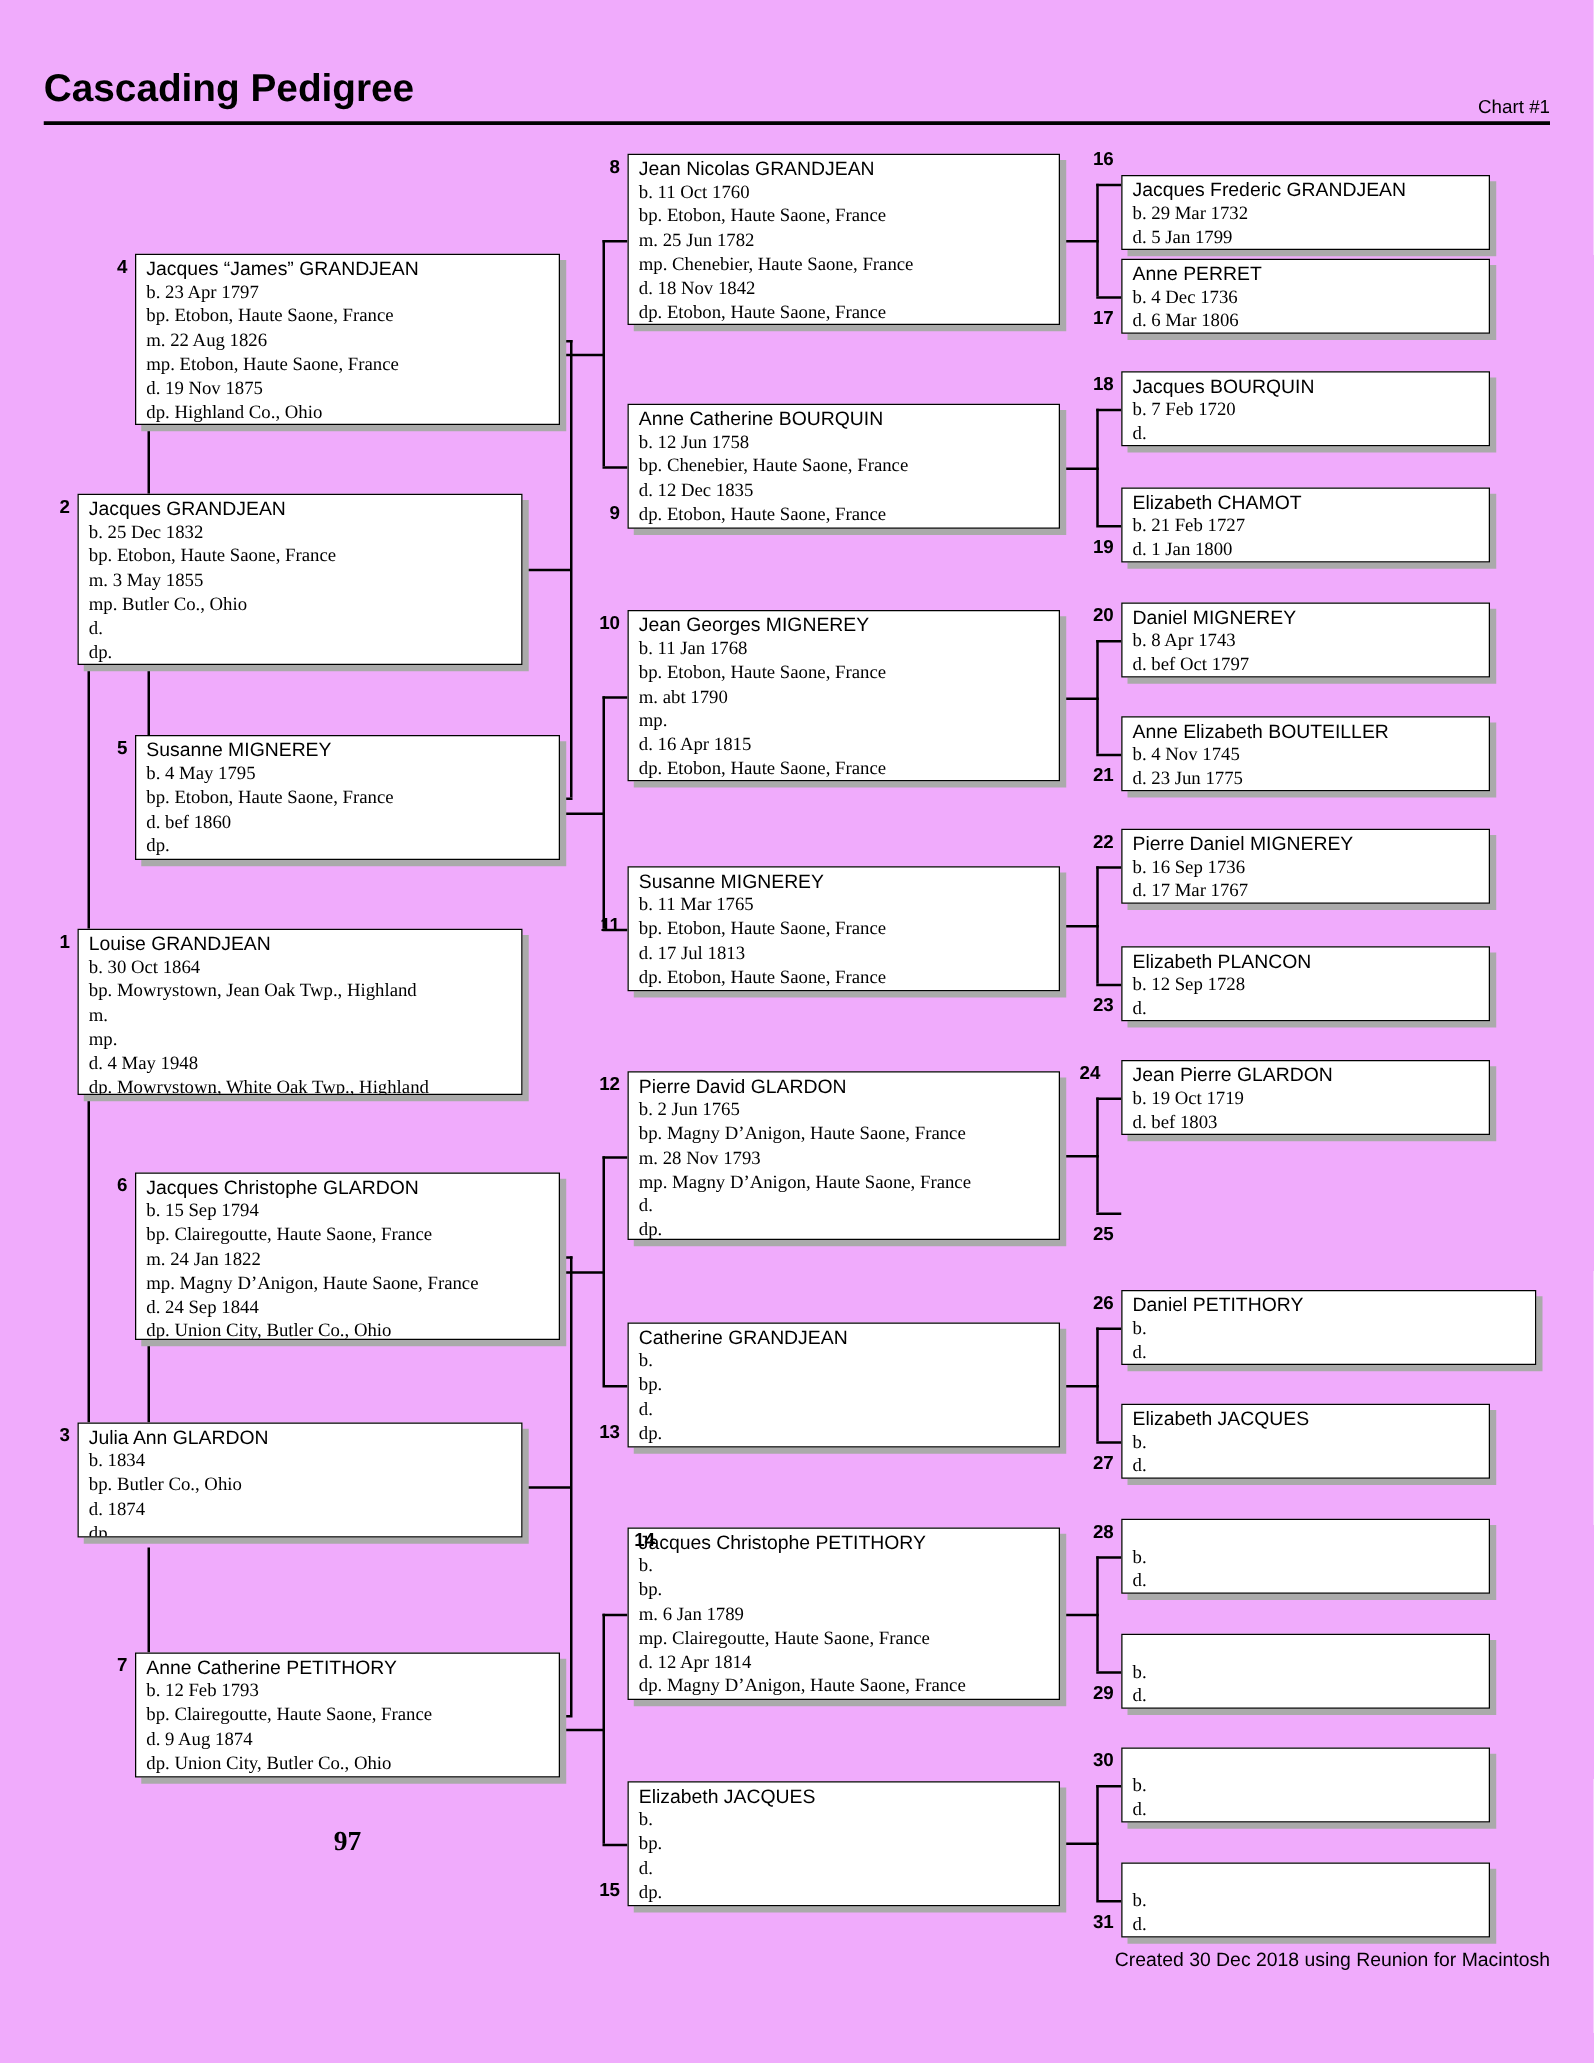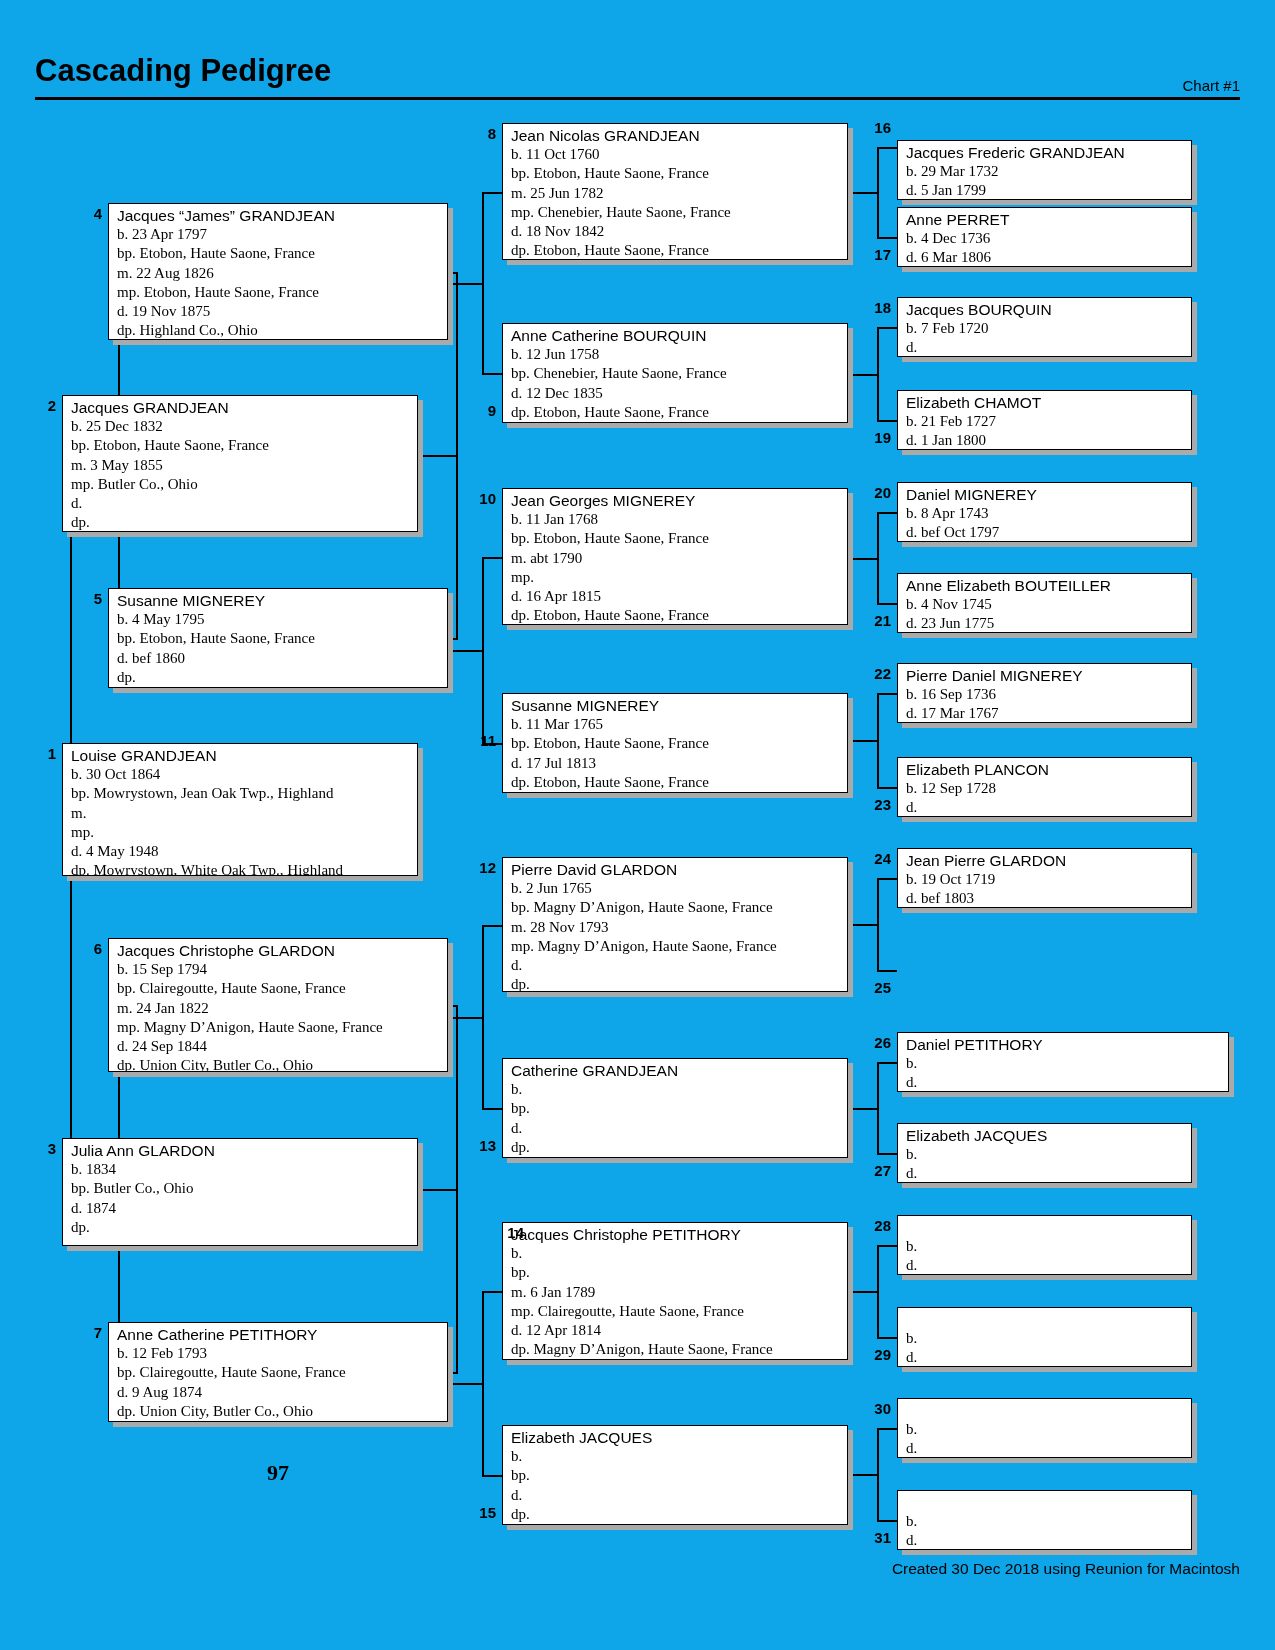--- a/index.html
+++ b/index.html
@@ -3,7 +3,7 @@
 <meta charset="utf-8">
 <style>
   html,body{margin:0;padding:0;background:#ffffff;}
-  #chart{position:relative;width:1275px;height:1650px;background:#0ea5e9;
+  #chart{position:relative;width:1275px;height:1650px;background:#f0abfc;
          font-family:"Liberation Sans",sans-serif;color:#000;overflow:hidden;}
   .title{position:absolute;left:35px;top:53px;font-size:31px;font-weight:bold;}
   .chartlabel{position:absolute;top:77px;right:35px;font-size:15px;}

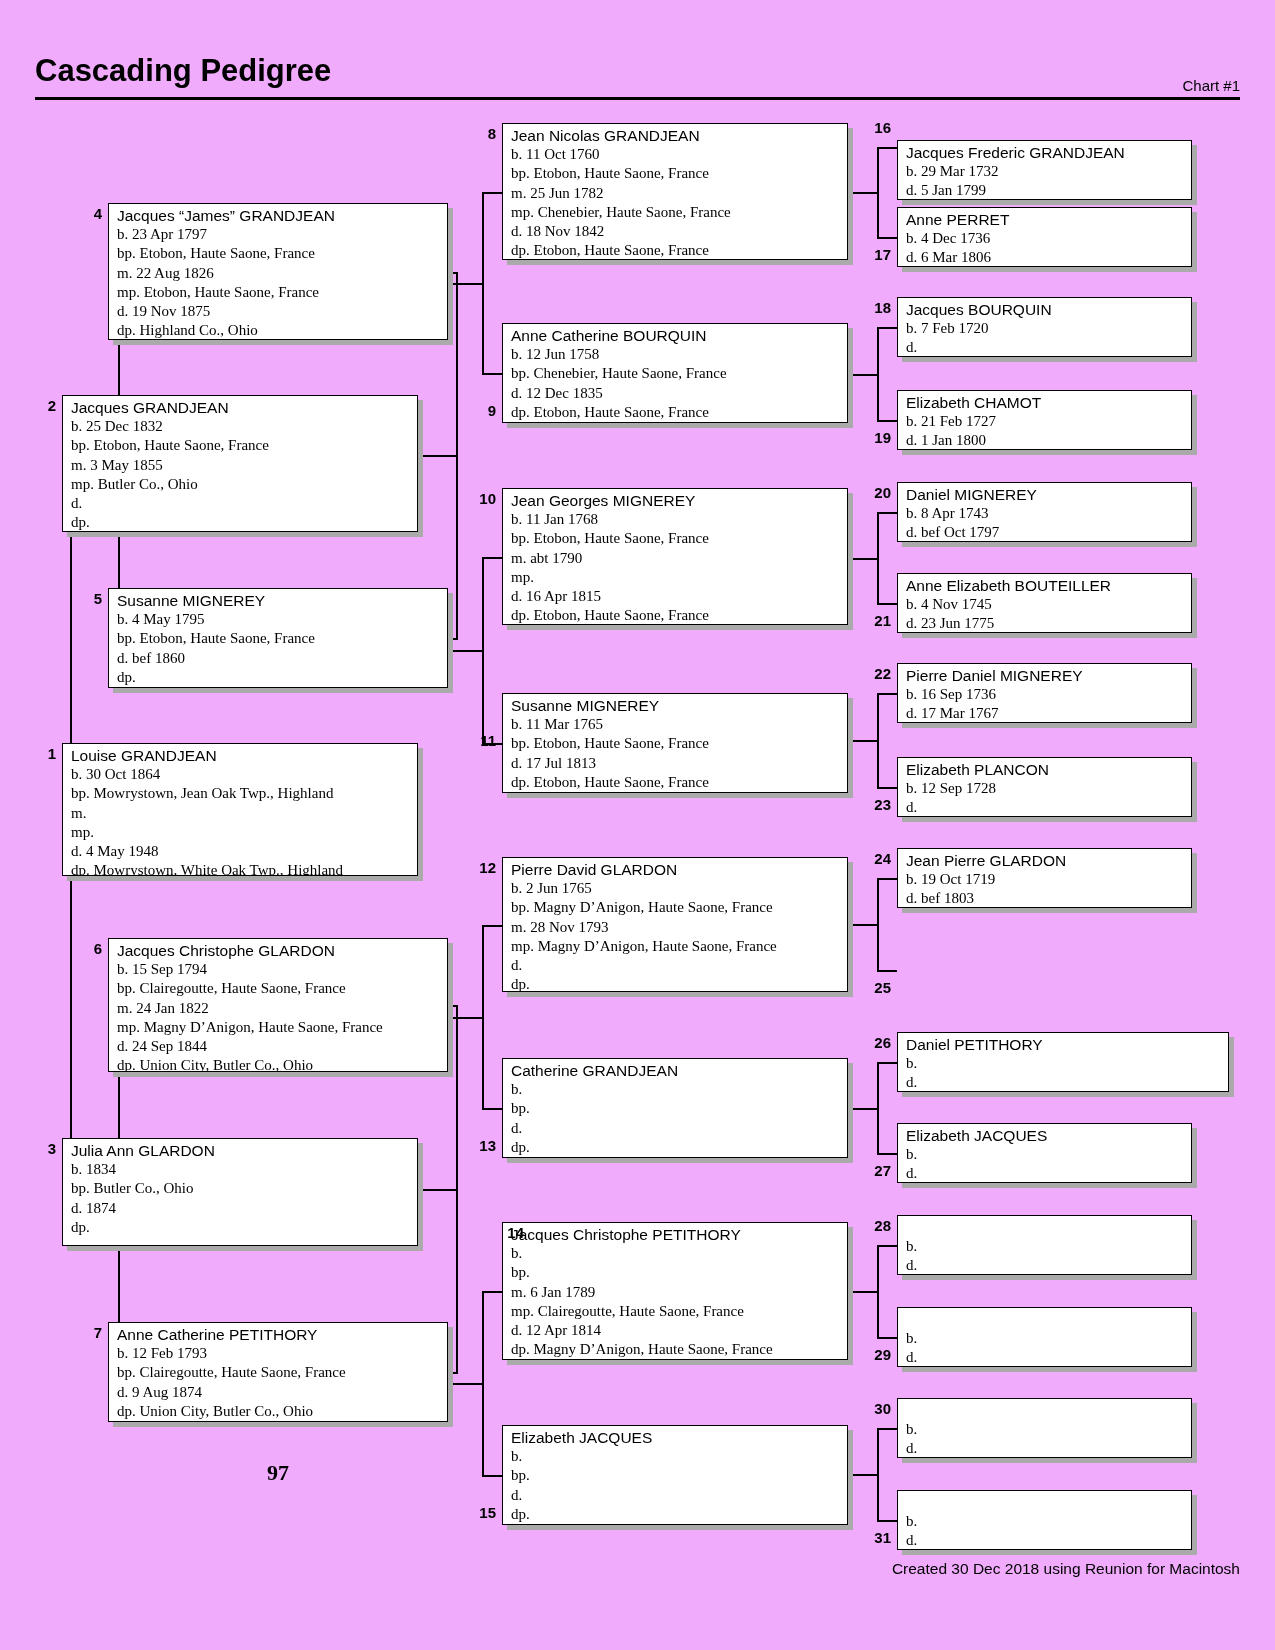--- a/index.html
+++ b/index.html
@@ -217,7 +217,7 @@
       <div class="pline">b. 19 Oct 1719</div>
       <div class="pline">d. bef 1803</div>
     </div>
-    <div class="pnum" style="left: 853px; top: 850px;">24</div>
+    <div class="pnum" style="left: 853px; top: 850px; text-align: center;">24</div>
     <div class="pnum" style="left: 853px; top: 979px;">25</div>
     <div class="pbox" style="left: 897px; top: 1032px; width: 332px; height: 60px;">
       <div class="pname">Daniel PETITHORY</div>

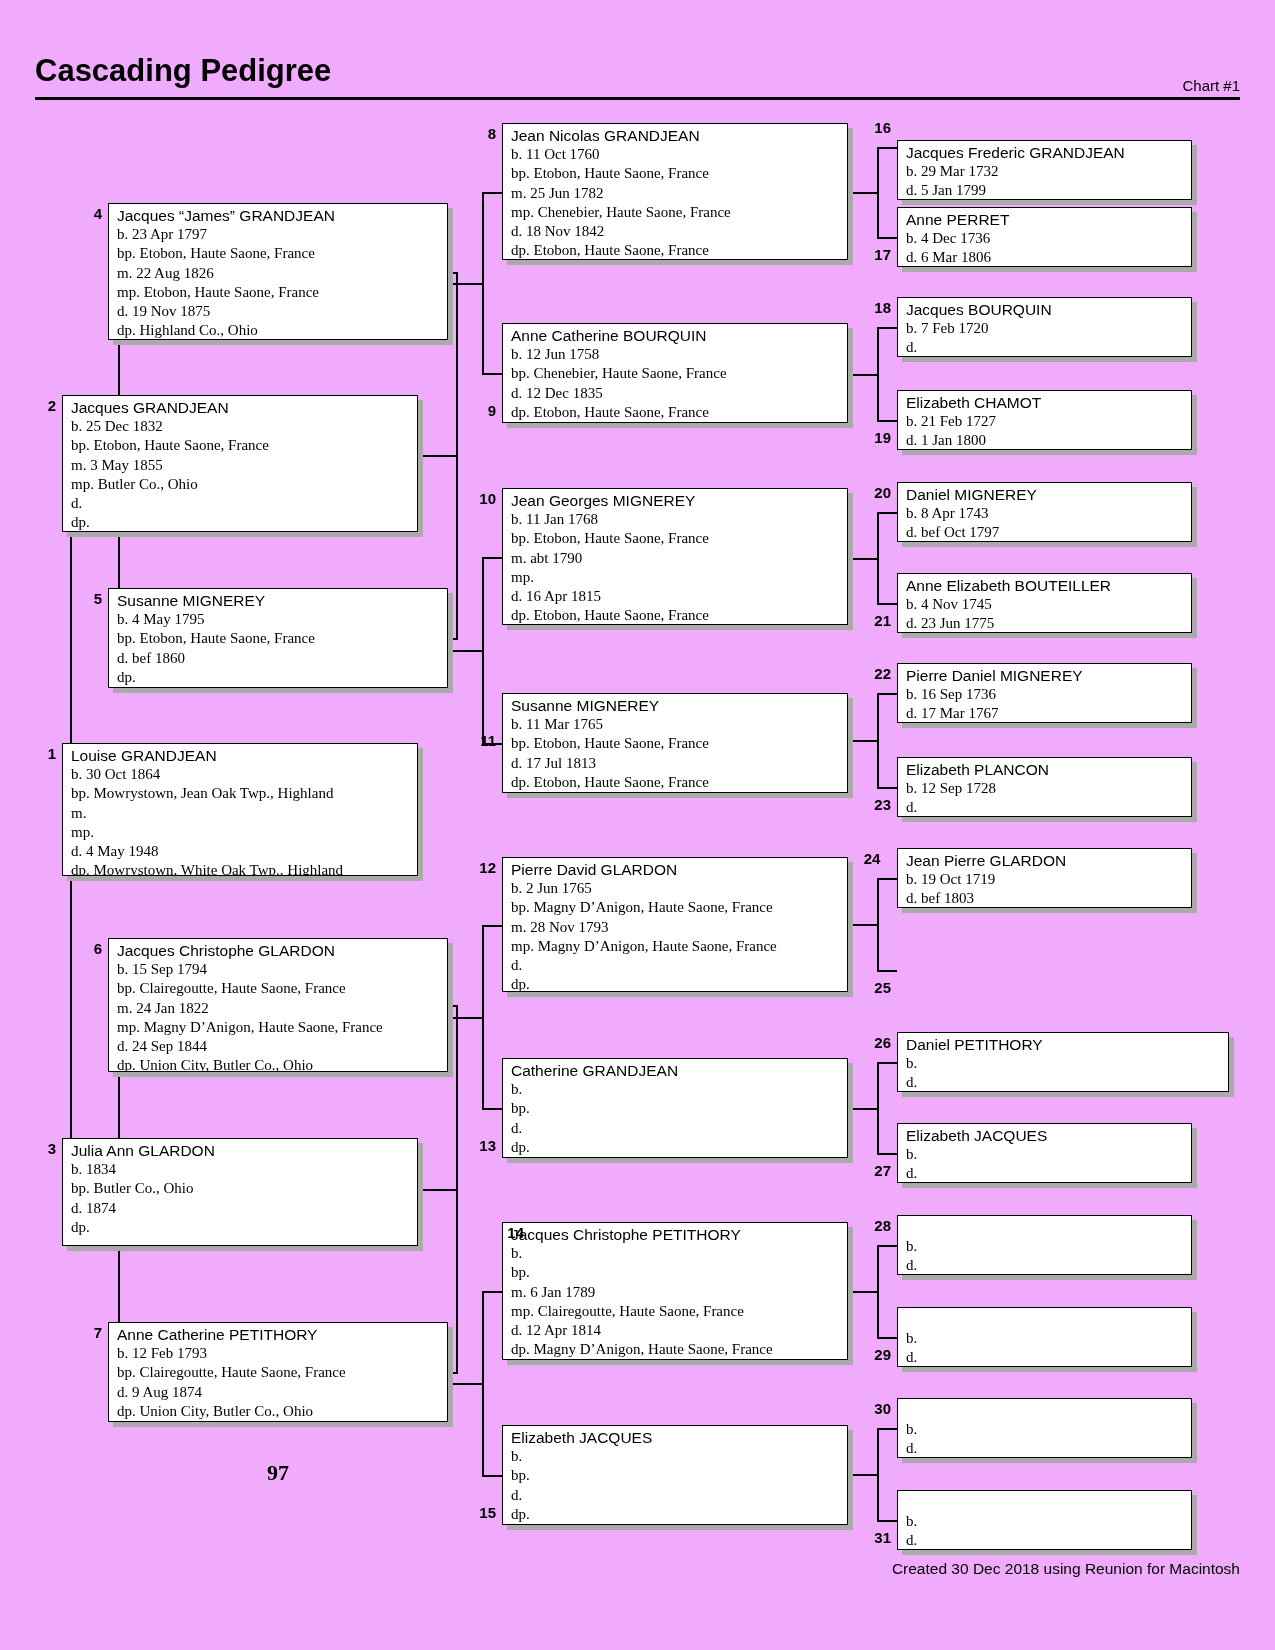--- a/index.html
+++ b/index.html
@@ -48,7 +48,7 @@
       <div class="pline">dp.</div>
     </div>
     <div class="pnum" style="left: 18px; top: 397px;">2</div>
-    <div class="pbox" style="left: 62px; top: 1138px; width: 356px; height: 108px;">
+    <div class="pbox" style="left: 62px; top: 1138px; width: 356px; height: 92px;">
       <div class="pname">Julia Ann GLARDON</div>
       <div class="pline">b. 1834</div>
       <div class="pline">bp. Butler Co., Ohio</div>

